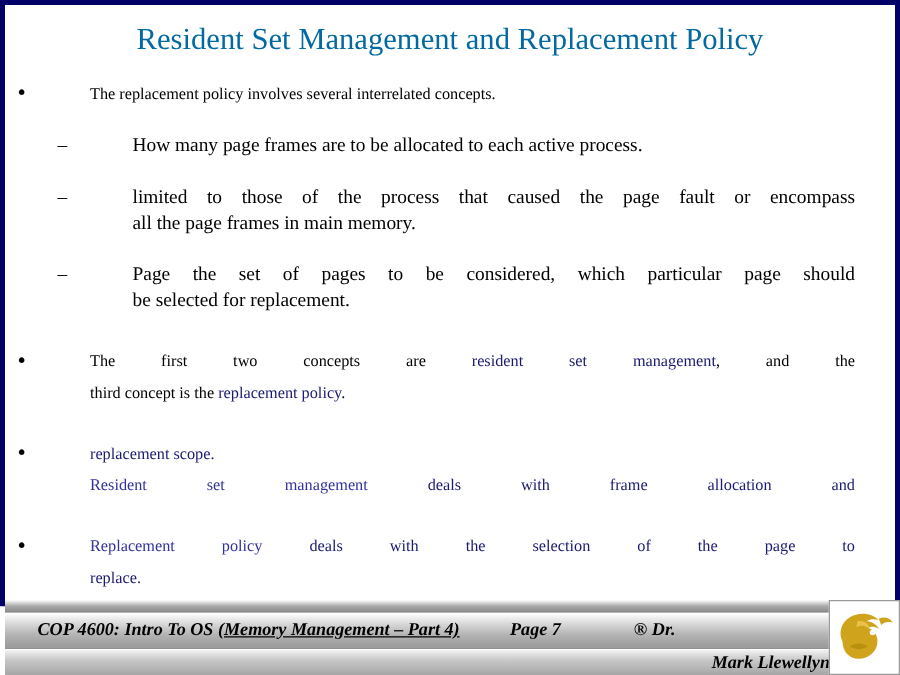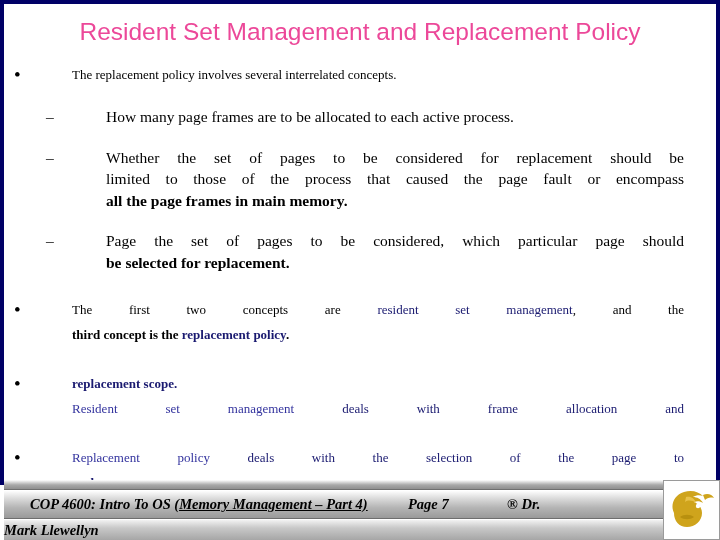--- a/index.html
+++ b/index.html
@@ -49,10 +49,10 @@
     top: 18px;
     width: 708px;
     text-align: center;
-    font-family: Liberation Sans, sans-serif;
+    font-family: Liberation Serif, serif;
     font-size: 24.5px;
     line-height: 28px;
-    color: #ec4899;
+    color: #0369a1;
     letter-spacing: 0px;
     white-space: nowrap;
   }

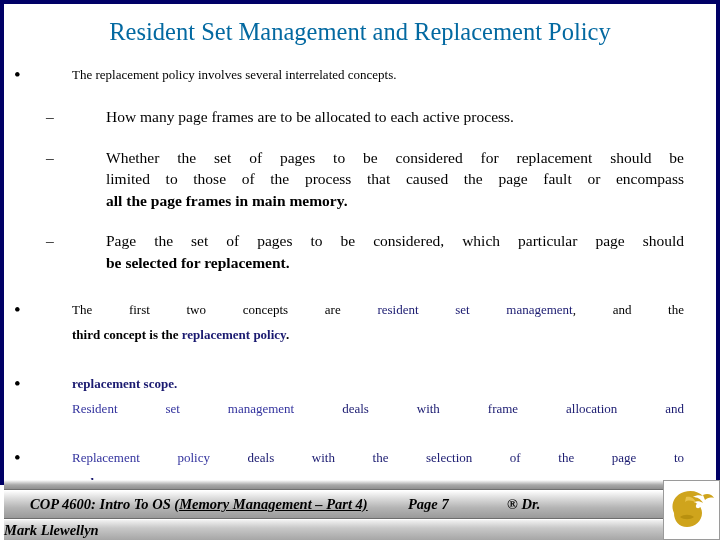--- a/index.html
+++ b/index.html
@@ -225,7 +225,6 @@
     <div class="bullet-row lvl2">
       <span class="marker">–</span>
       <div class="content justify-all">
-        <span class="ln j">Whether the set of pages to be considered for replacement should be</span>
         <span class="ln j">limited to those of the process that caused the page fault or encompass</span>
         <span class="ln last">all the page frames in main memory.</span>
       </div>

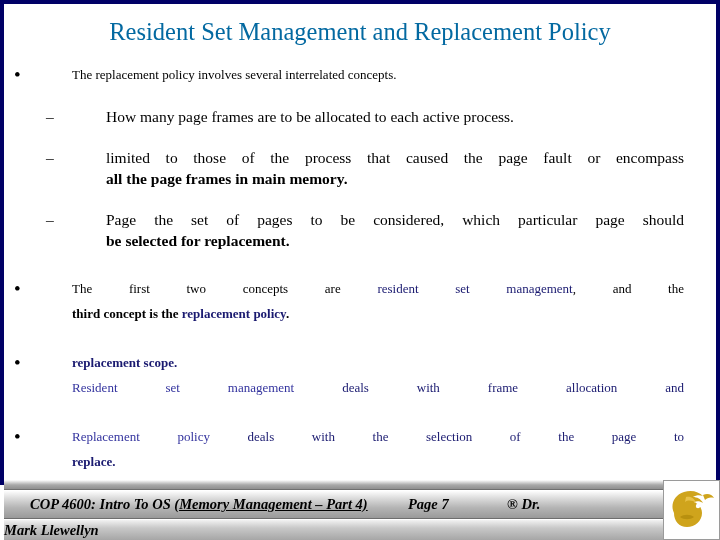--- a/index.html
+++ b/index.html
@@ -124,7 +124,6 @@
   .content.justify-all > .ln.last {
     text-align: left;
     text-align-last: left;
-    font-weight: bold;
   }
 
   

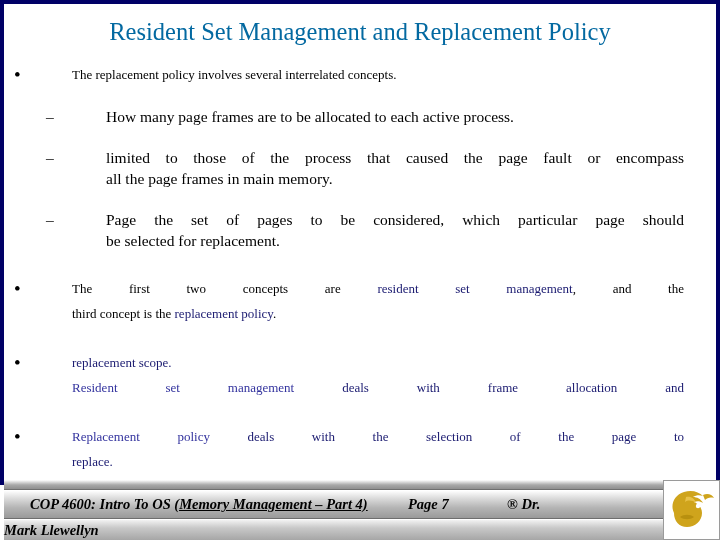--- a/index.html
+++ b/index.html
@@ -177,7 +177,7 @@
   .f-course { left: 26px;  top: 16px; }
   .f-page   { left: 404px; top: 16px; }
   .f-copy   { left: 503px; top: 16px; font-style: italic; }
-  .f-author { left: 0; top: 42px; width: 660px; text-align: left; }
+  .f-author { left: 0; top: 42px; width: 660px; text-align: right; }
   .f-under  { text-decoration: underline; }
 
   

